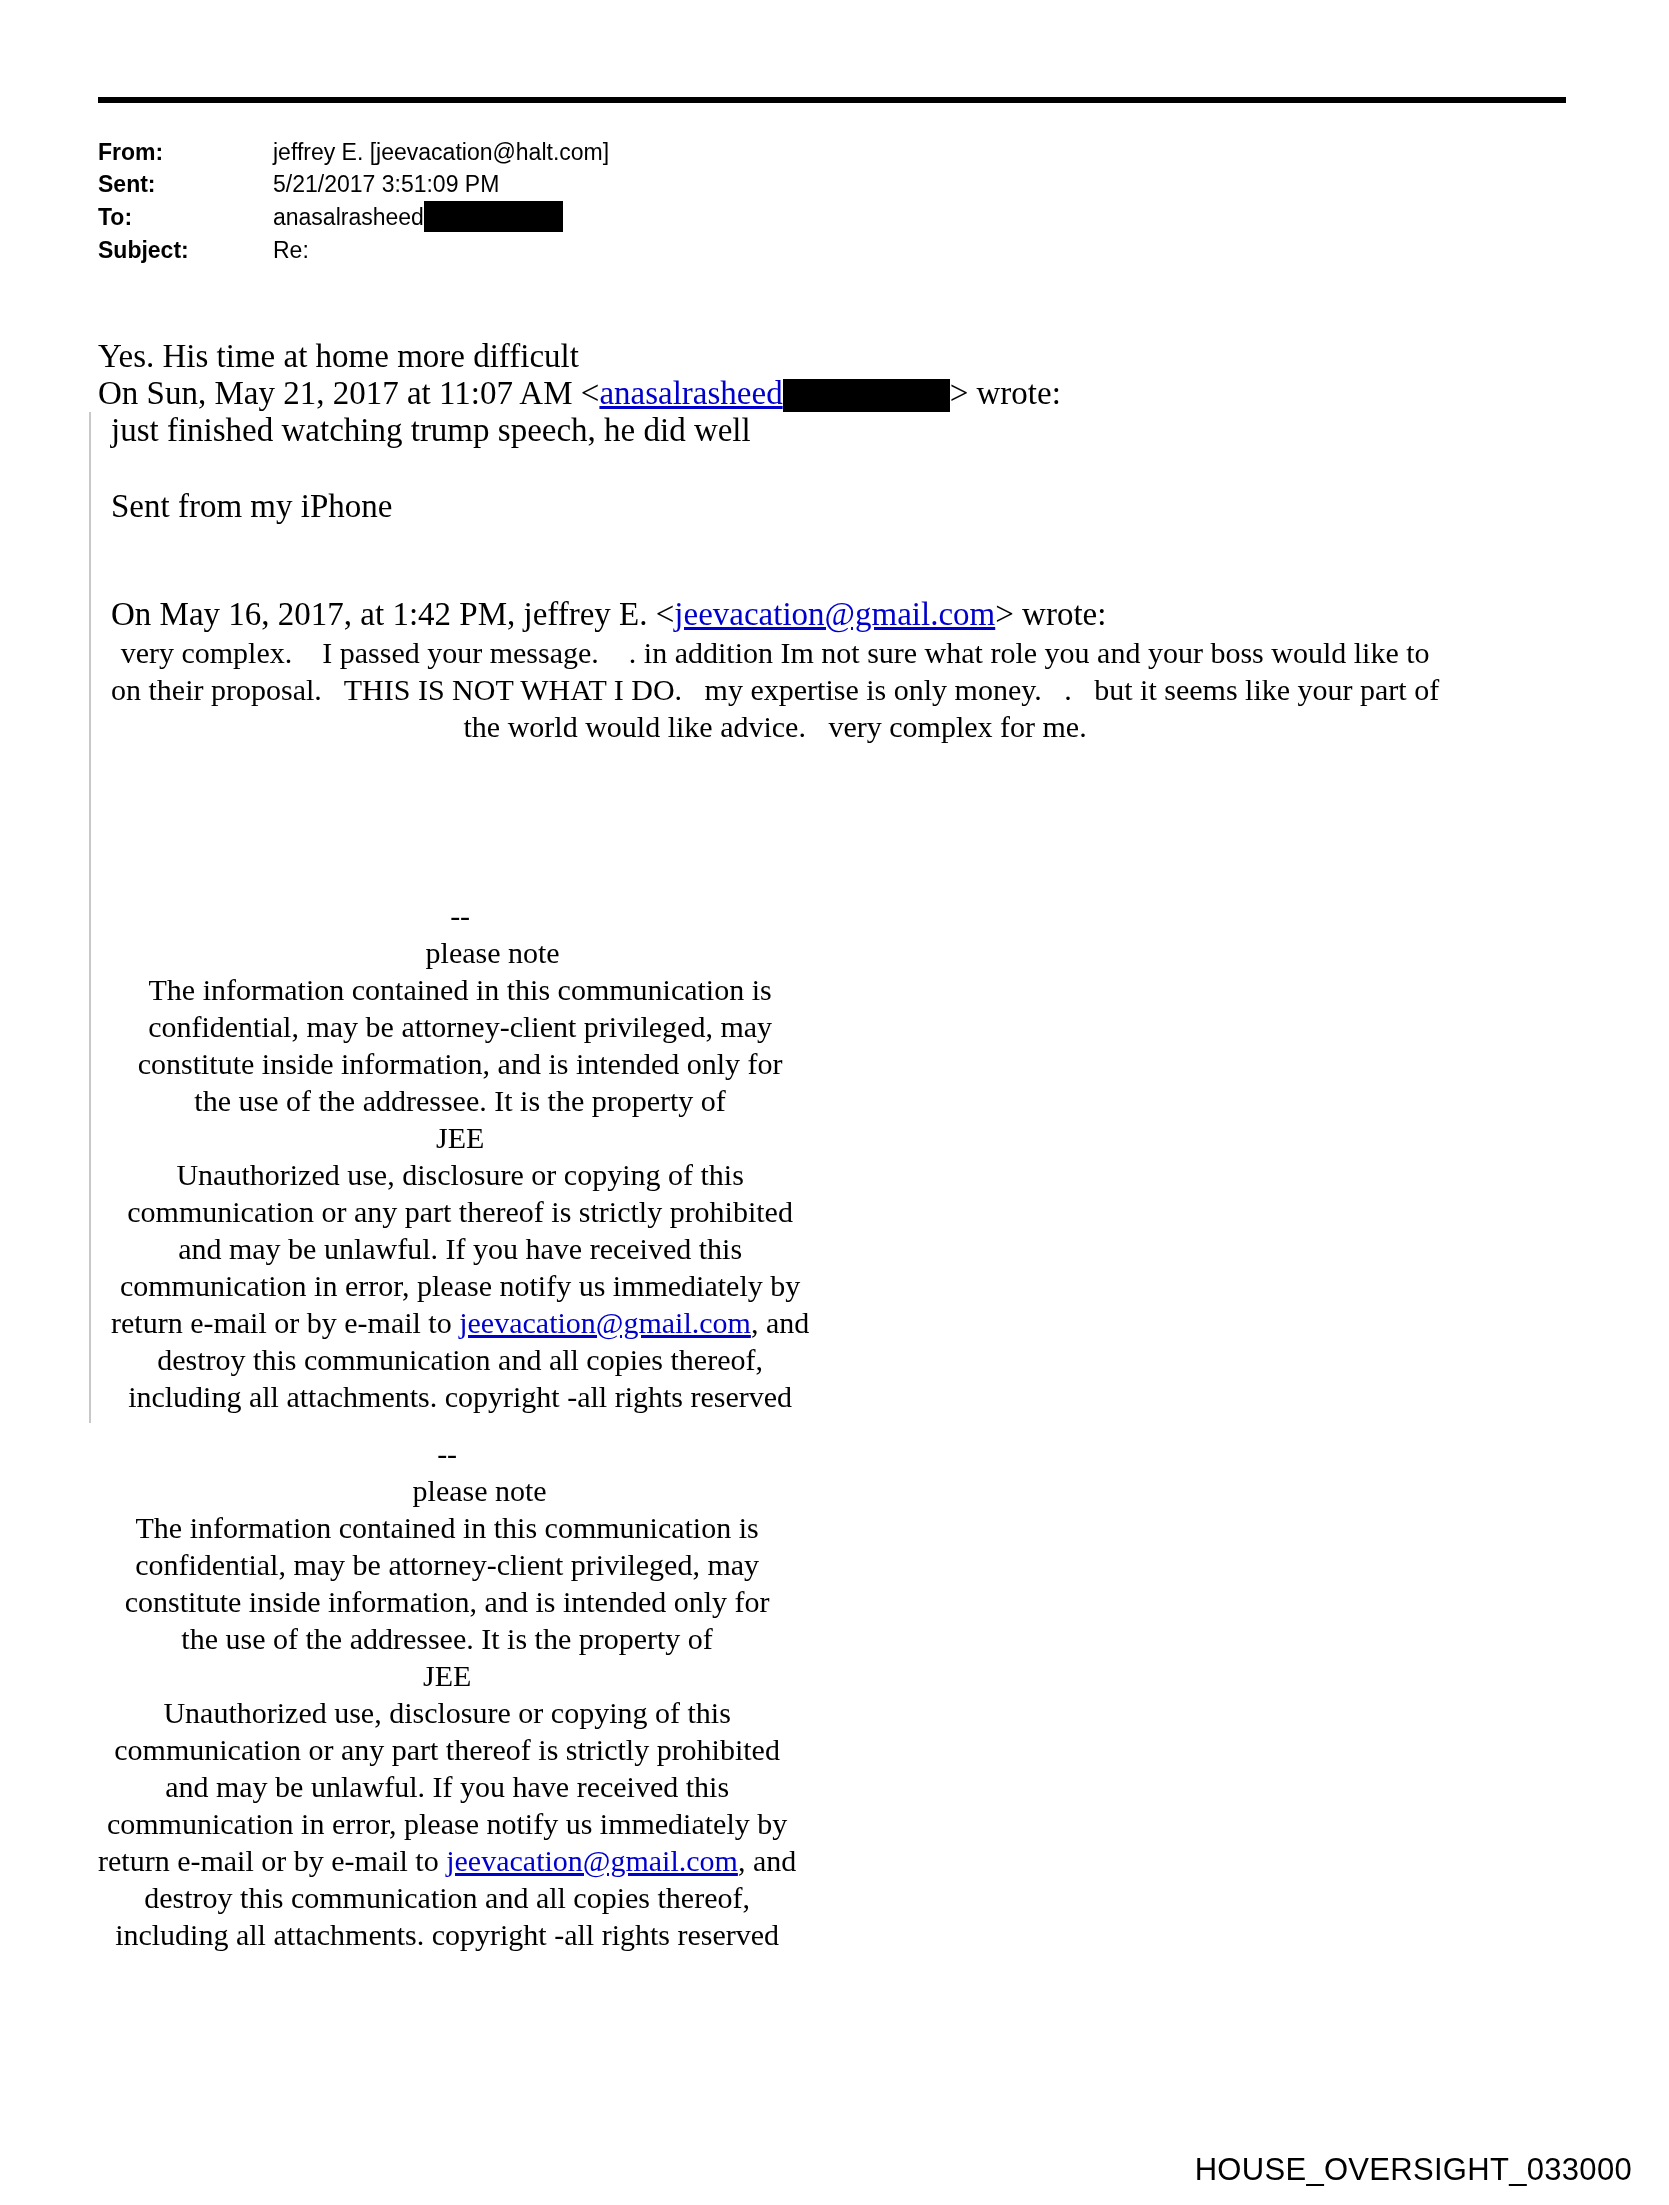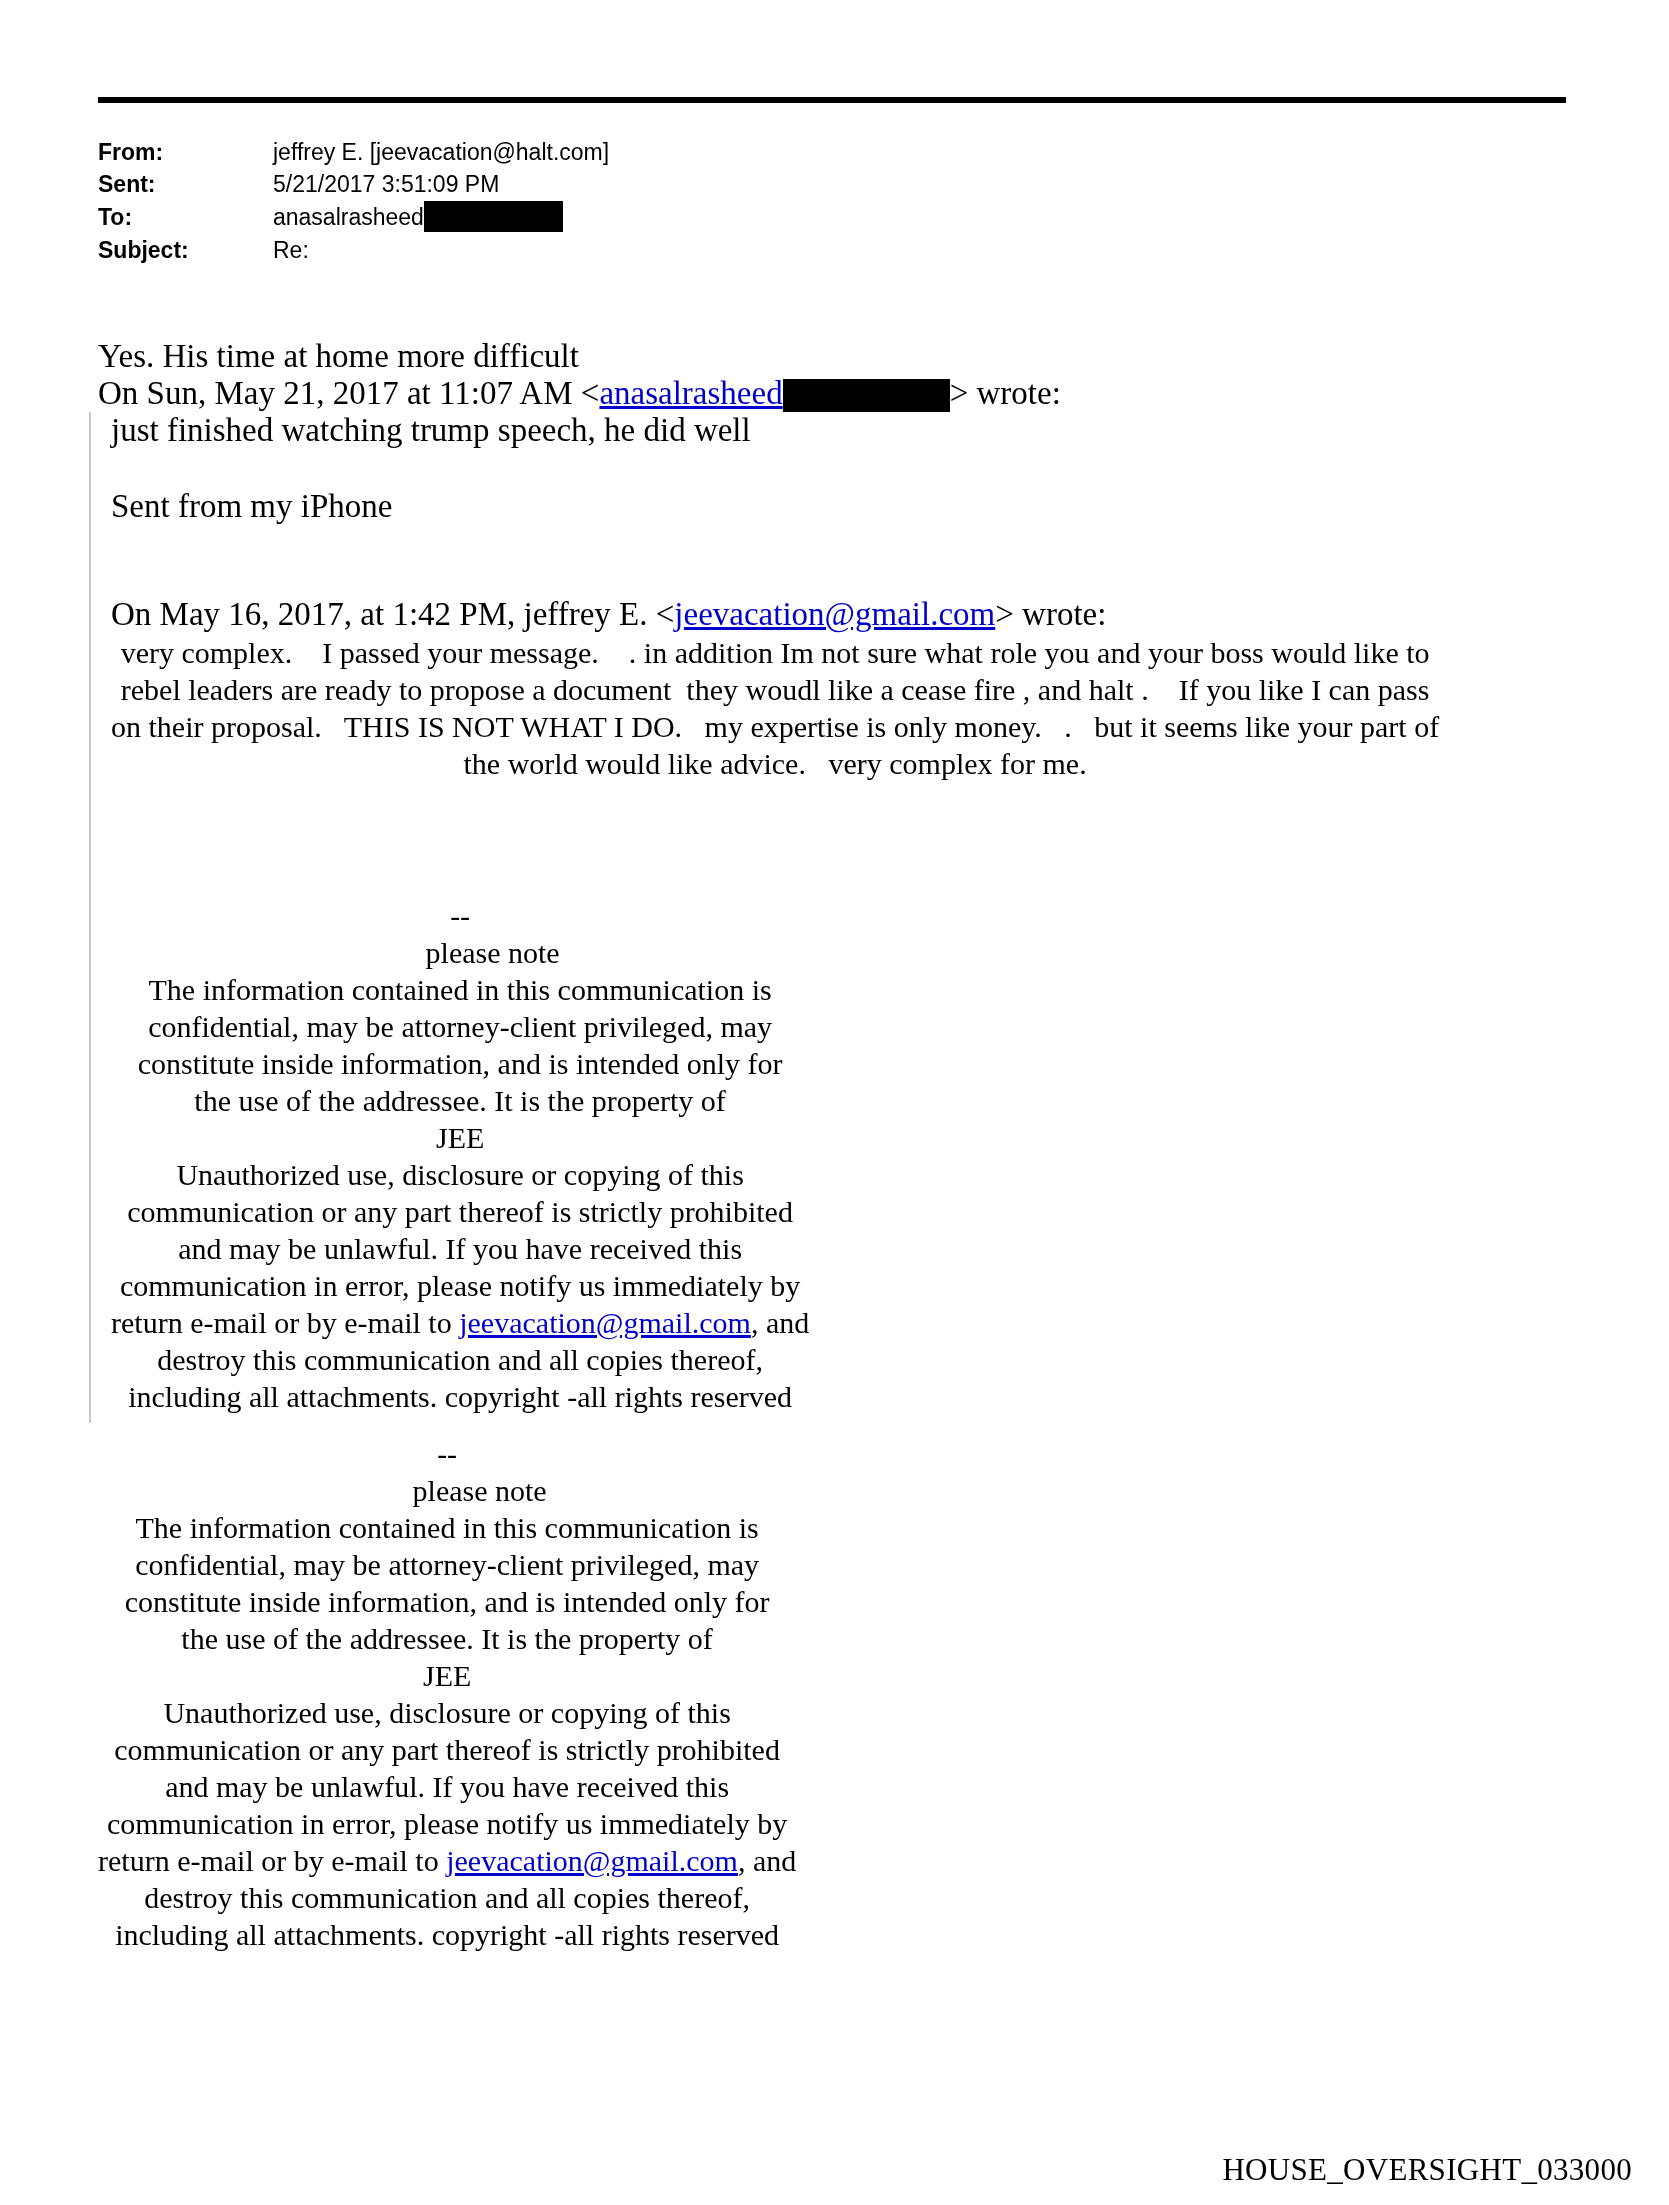--- a/index.html
+++ b/index.html
@@ -49,7 +49,6 @@
 
 <div class="block" style="left:111px; top:634px;">
   <div>very complex.    I passed your message.    . in addition Im not sure what role you and your boss would like to</div>
-  <div>rebel leaders are ready to propose a document  they woudl like a cease fire , and halt .    If you like I can pass</div>
   <div>on their proposal.   THIS IS NOT WHAT I DO.   my expertise is only money.   .   but it seems like your part of</div>
   <div>the world would like advice.   very complex for me.</div>
 </div>

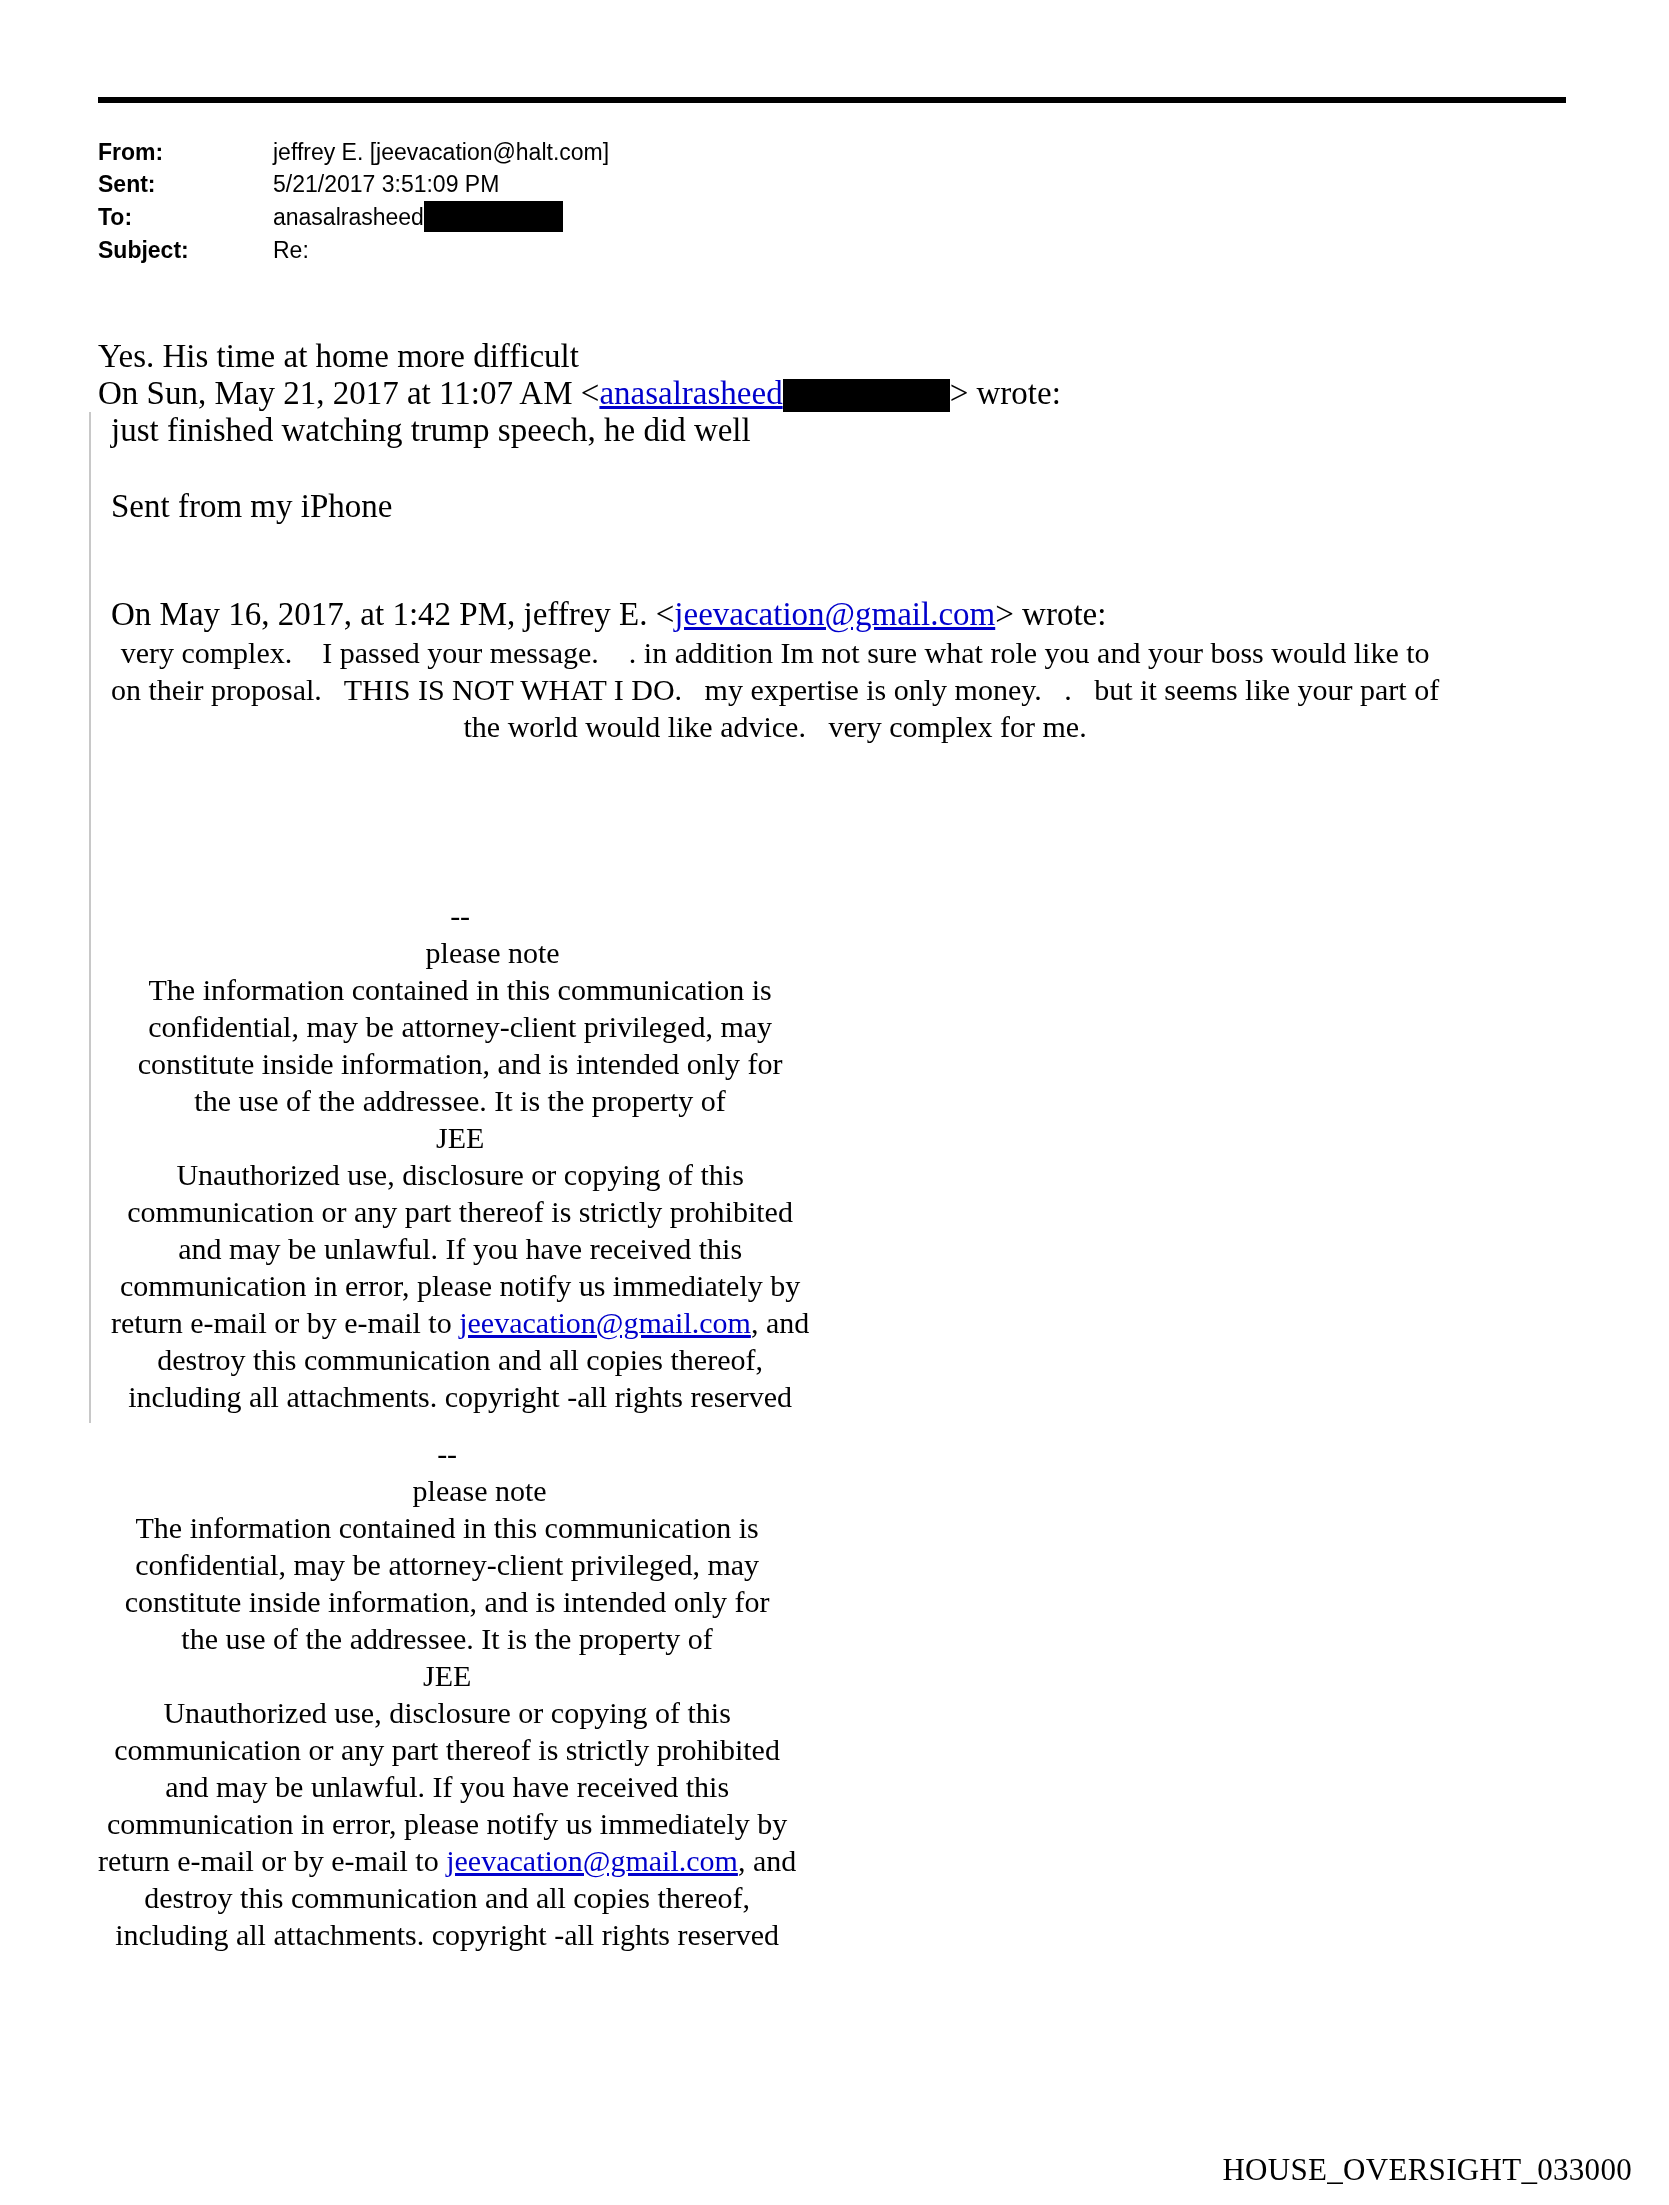--- a/index.html
+++ b/index.html
@@ -14,7 +14,7 @@
   .quote-bar { position: absolute; left: 89px; top: 412px; width: 2px; height: 1011px; background: #c8c8c8; }
   .block { position: absolute; font-family: "Liberation Serif", "DejaVu Serif", serif; font-size: 30px; line-height: 37px; }
   .block div { white-space: pre; text-align: center; }
-  .footer { position: absolute; right: 37px; top: 2152px; font-family: Liberation Serif, serif; font-size: 31px; letter-spacing: 0.3px; }
+  .footer { position: absolute; right: 37px; top: 2152px; font-family: Liberation Sans, sans-serif; font-size: 31px; letter-spacing: 0.3px; }
 </style>
 </head>
 <body>

